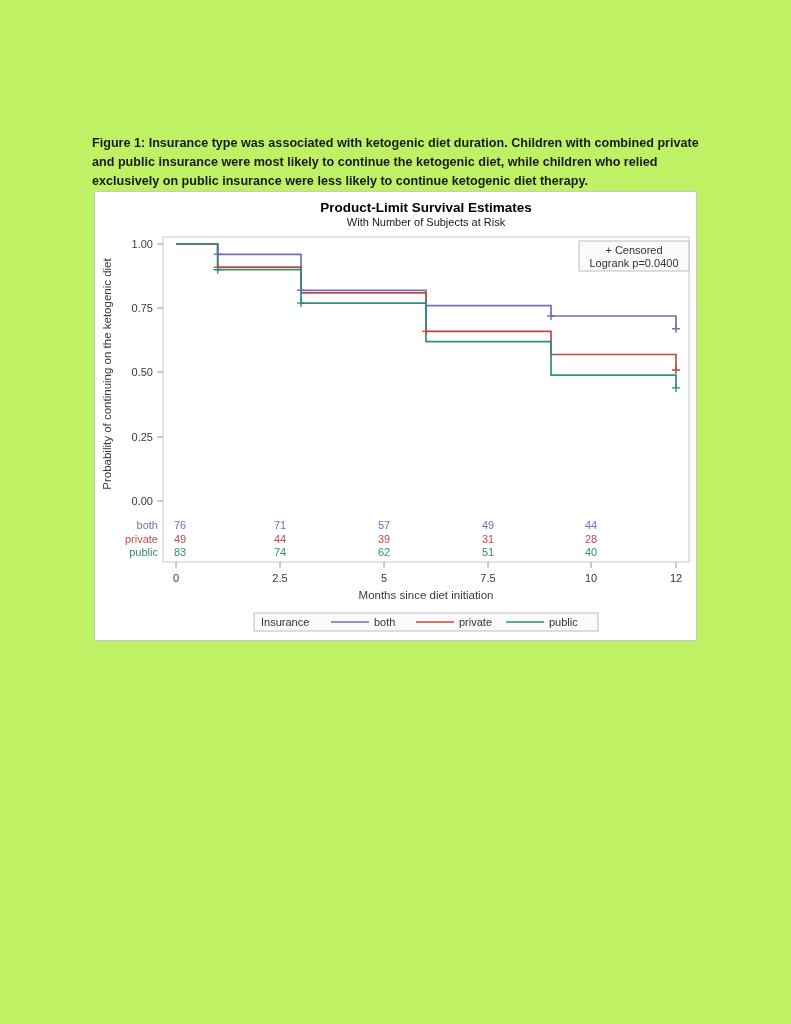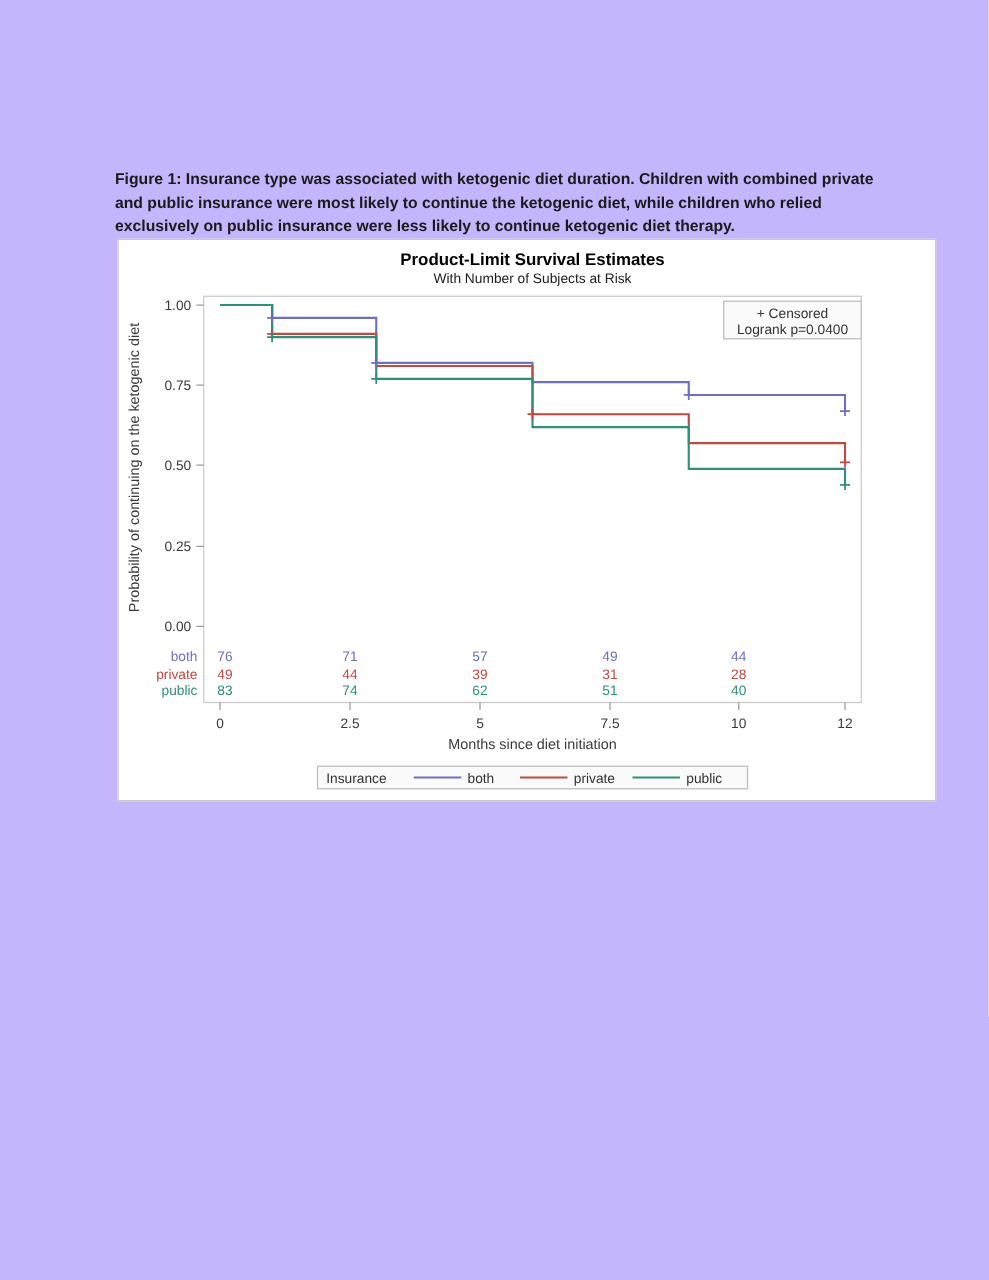--- a/index.html
+++ b/index.html
@@ -3,7 +3,7 @@
 <meta charset="utf-8">
 <style>
   html,body{margin:0;padding:0;background:#ffffff;}
-  #page{position:relative;width:791px;height:1024px;background:#c4b5fd;overflow:hidden;
+  #page{position:relative;width:791px;height:1024px;background:#bef264;overflow:hidden;
         font-family:"Liberation Sans",sans-serif;}
   #caption{position:absolute;left:92px;top:121px;width:618px;
            font-size:12.6px;font-weight:bold;line-height:19px;color:#1a1a1a;}

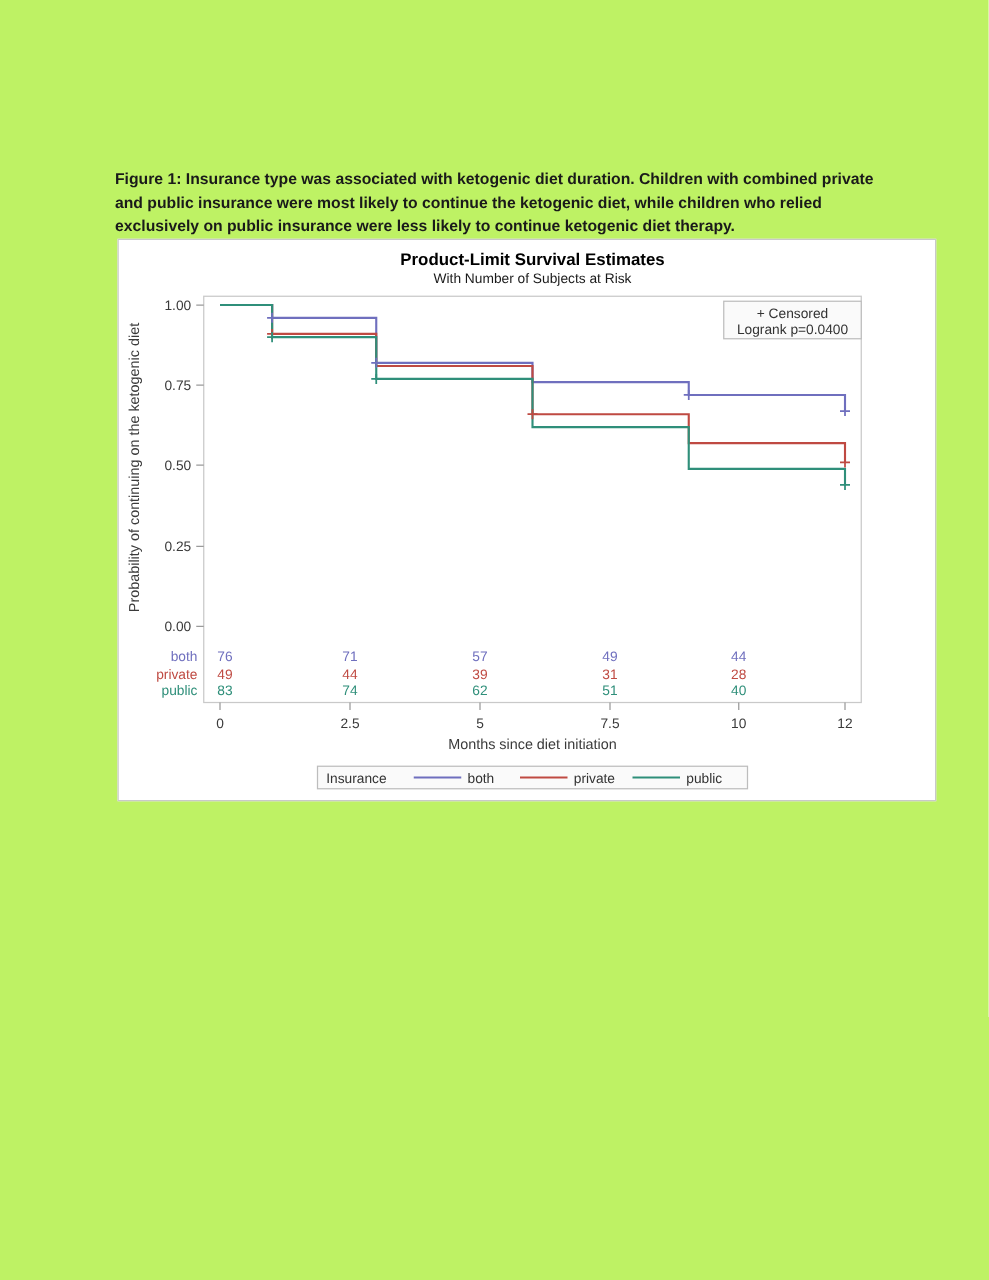--- a/index.html
+++ b/index.html
@@ -7,7 +7,7 @@
         font-family:"Liberation Sans",sans-serif;}
   #caption{position:absolute;left:92px;top:121px;width:618px;
            font-size:12.6px;font-weight:bold;line-height:19px;color:#1a1a1a;}
-  #figure-box{position:absolute;left:94px;top:191px;width:655px;height:450px;
+  #figure-box{position:absolute;left:94px;top:191px;width:603px;height:450px;
               background:#ffffff;border:1px solid #c9c9c9;box-sizing:border-box;}
   svg text{font-family:"Liberation Sans",sans-serif;}
   .t-title{font-size:13.5px;font-weight:bold;fill:#000000;}

